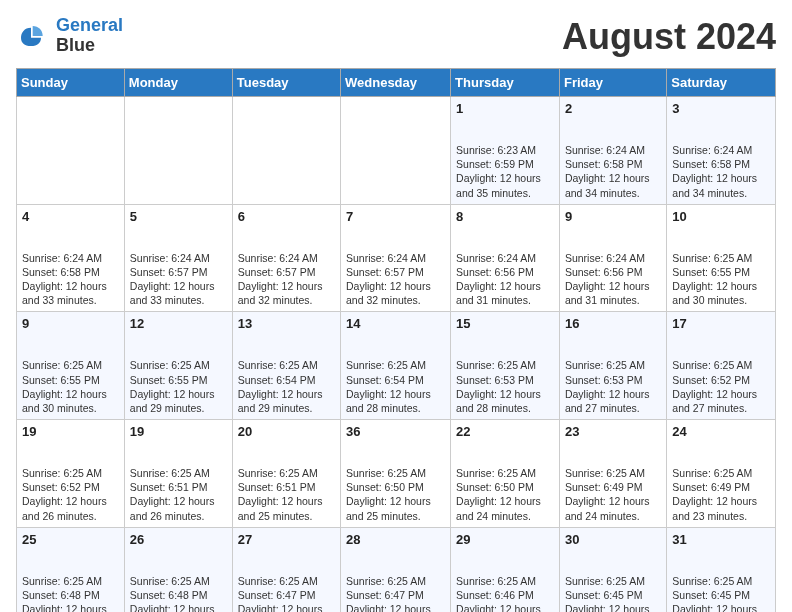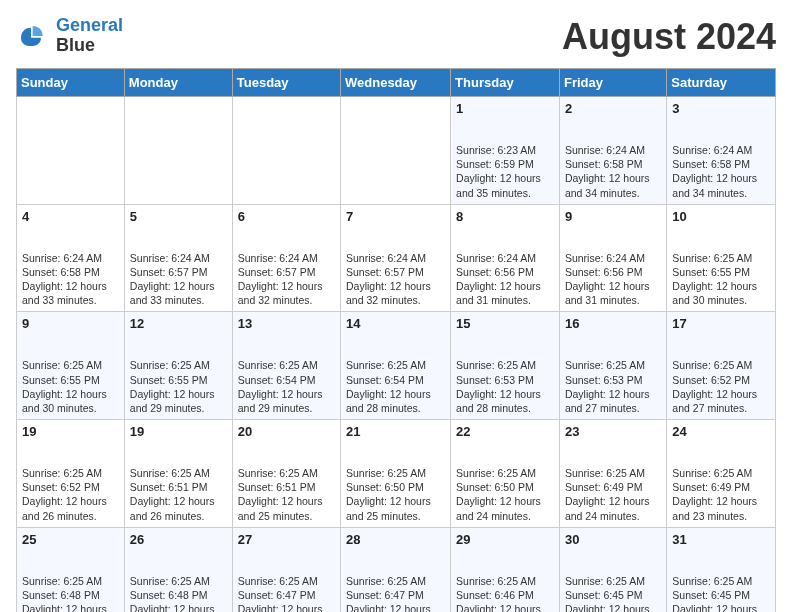--- a/index.html
+++ b/index.html
@@ -282,7 +282,7 @@
 and 25 minutes.</div>
         </td>
         <td>
-          <span class="day-num">21</span>
+          <span class="day-num">36</span>
           <div class="day-info">Sunrise: 6:25 AM
 Sunset: 6:50 PM
 Daylight: 12 hours

